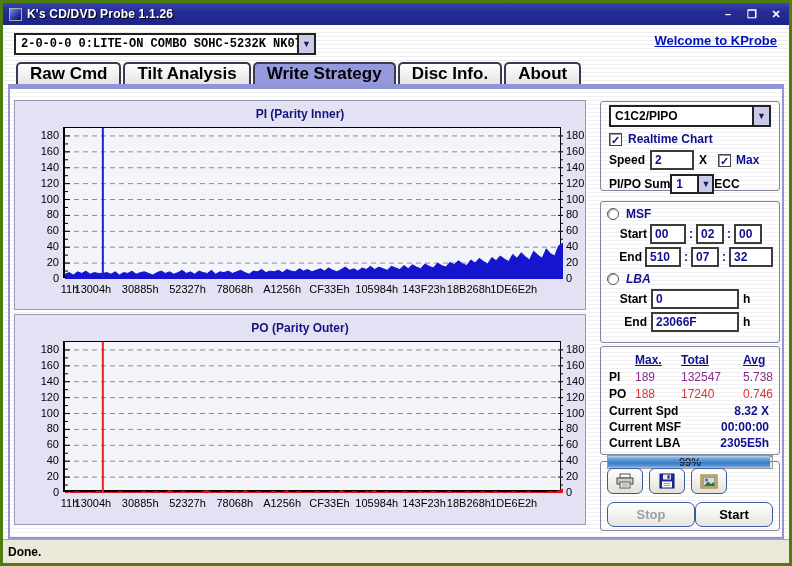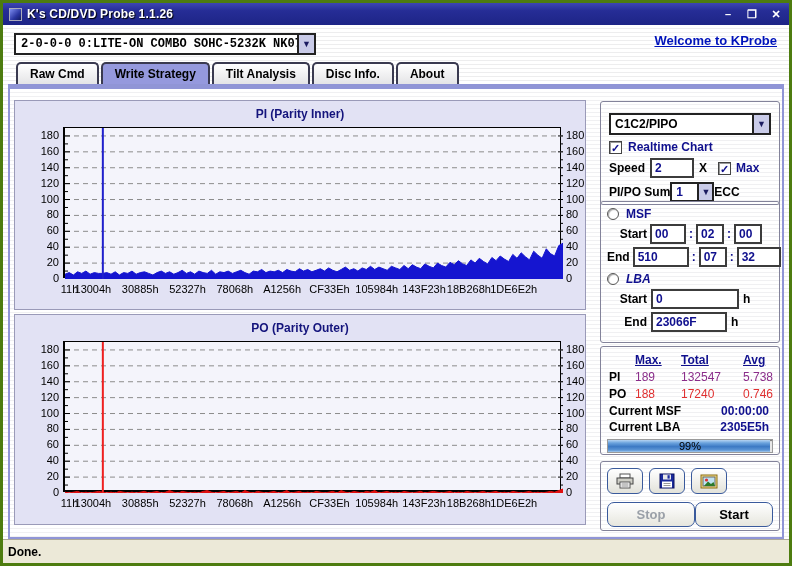--- a/index.html
+++ b/index.html
@@ -36,7 +36,7 @@
   .tabstrip { position:absolute; left:13px; top:37px; height:22px; display:flex; gap:2px; }
   .tab { height:22px; padding:0 12px; border:2px solid #3a3a50; border-bottom:none;
     border-radius:5px 5px 0 0; background:linear-gradient(180deg,#ffffff,#e4e4e6);
-    font-size:12px; font-weight:bold; display:flex; align-items:center; color:#000; }
+    font-size:17px; font-weight:bold; display:flex; align-items:center; color:#000; }
   .tab.active { background:#9599dd; }
   .pane-bar { position:absolute; left:5px; right:5px; top:59px; height:5px; background:#9095d6; }
   

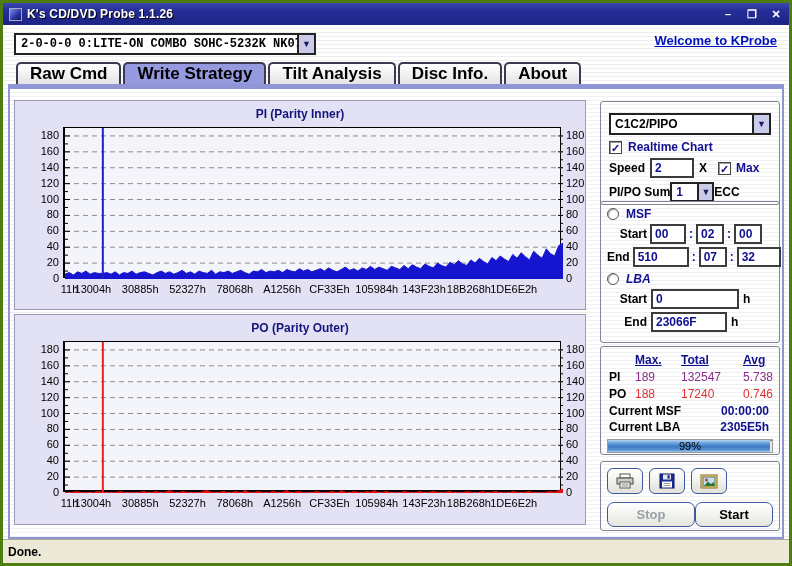--- a/index.html
+++ b/index.html
@@ -131,8 +131,8 @@
 
     <div class="tabstrip" id="tabstrip">
         <div class="tab">Raw Cmd</div>
+        <div class="tab">Tilt Analysis</div>
         <div class="tab active">Write Strategy</div>
-        <div class="tab">Tilt Analysis</div>
         <div class="tab">Disc Info.</div>
         <div class="tab">About</div>
       </div>

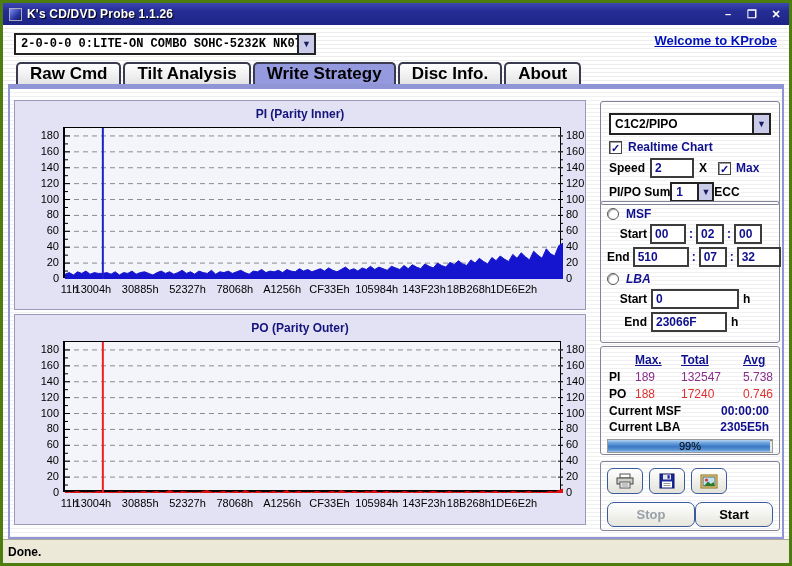--- a/index.html
+++ b/index.html
@@ -414,7 +414,7 @@
           <div class="ylab r" style="top: 27.9474px;">180</div>
         </div>
 
-      <div class="gbox" style="top:12px; height:104px; padding:11px 8px;">
+      <div class="gbox" style="top:12px; height:90px; padding:3px 8px;">
         <div class="combo">
           <div class="ctext">C1C2/PIPO</div>
           <div class="combo-arrow" style="background:#c9cbe8;">▼</div>

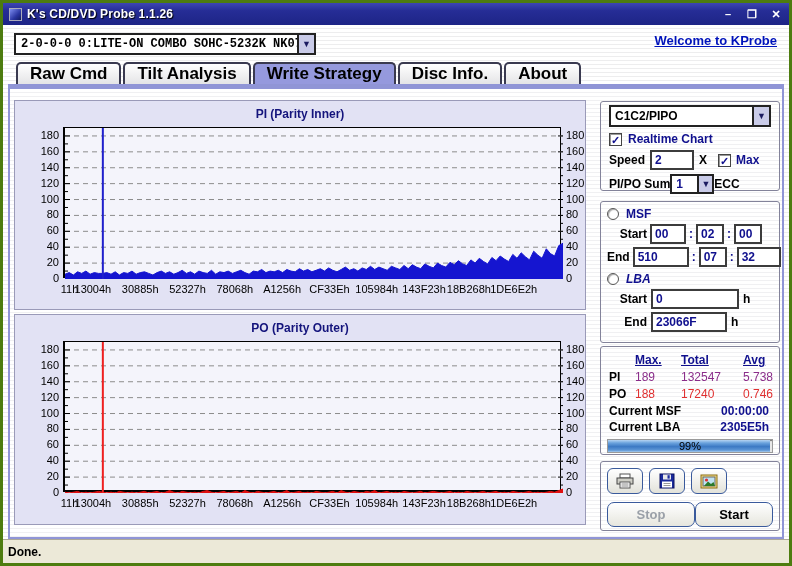--- a/index.html
+++ b/index.html
@@ -455,7 +455,7 @@
         </div>
         <div class="row" style="margin-top:3px; gap:3px;">
           <span class="lbl" style="width:40px; text-align:right;">End</span>
-          <input class="field" style="width: 56px;" value="510">
+          <input class="field" style="width: 36px;" value="510">
           <span class="colon">:</span>
           <input class="field" style="width: 28px;" value="07">
           <span class="colon">:</span>

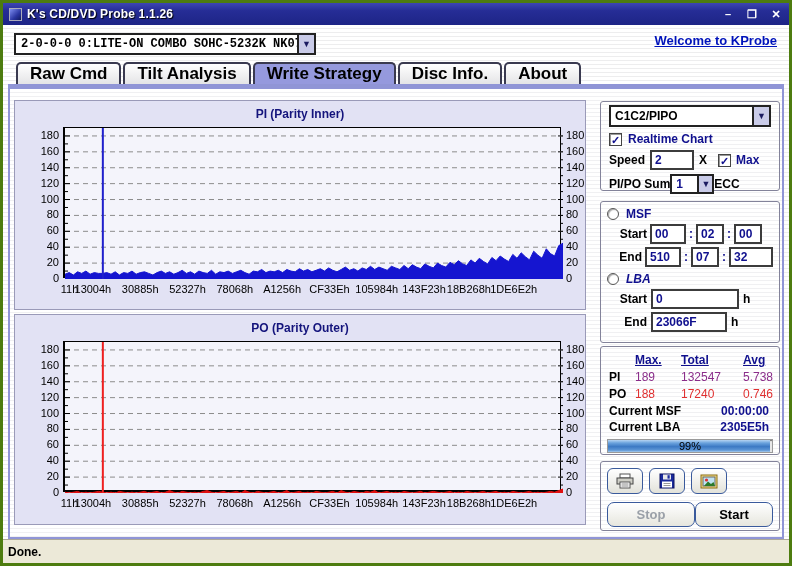--- a/index.html
+++ b/index.html
@@ -472,7 +472,7 @@
         </div>
         <div class="row" style="margin-top:3px; gap:4px;">
           <span class="lbl" style="width:40px; text-align:right;">End</span>
-          <input class="field" style="width: 76px;" value="23066F">
+          <input class="field" style="width: 88px;" value="23066F">
           <span class="lbl">h</span>
         </div>
       </div>

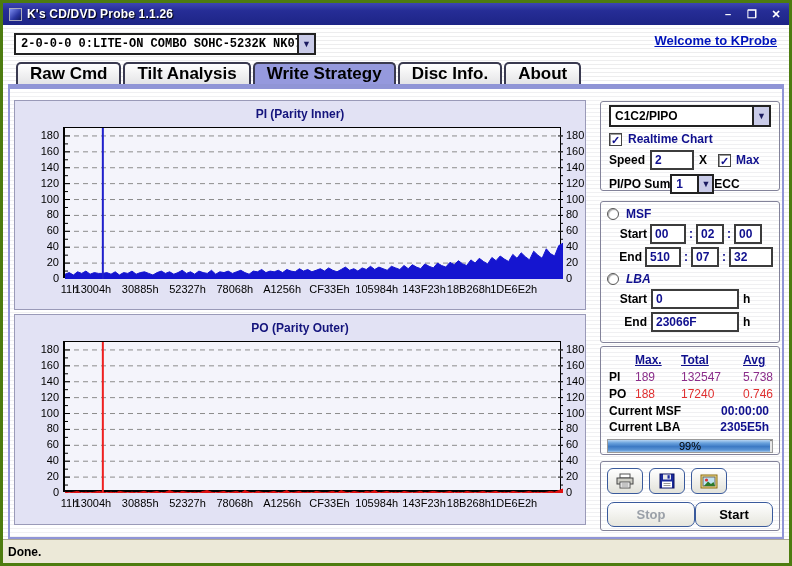--- a/index.html
+++ b/index.html
@@ -495,6 +495,10 @@
           <span style="color:#e03030;">0.746</span>
         </div>
         <div class="cur-row">
+          <span class="k">Current Spd</span>
+          <span class="v">8.32   X</span>
+        </div>
+        <div class="cur-row">
           <span class="k">Current MSF</span>
           <span class="v">00:00:00</span>
         </div>

